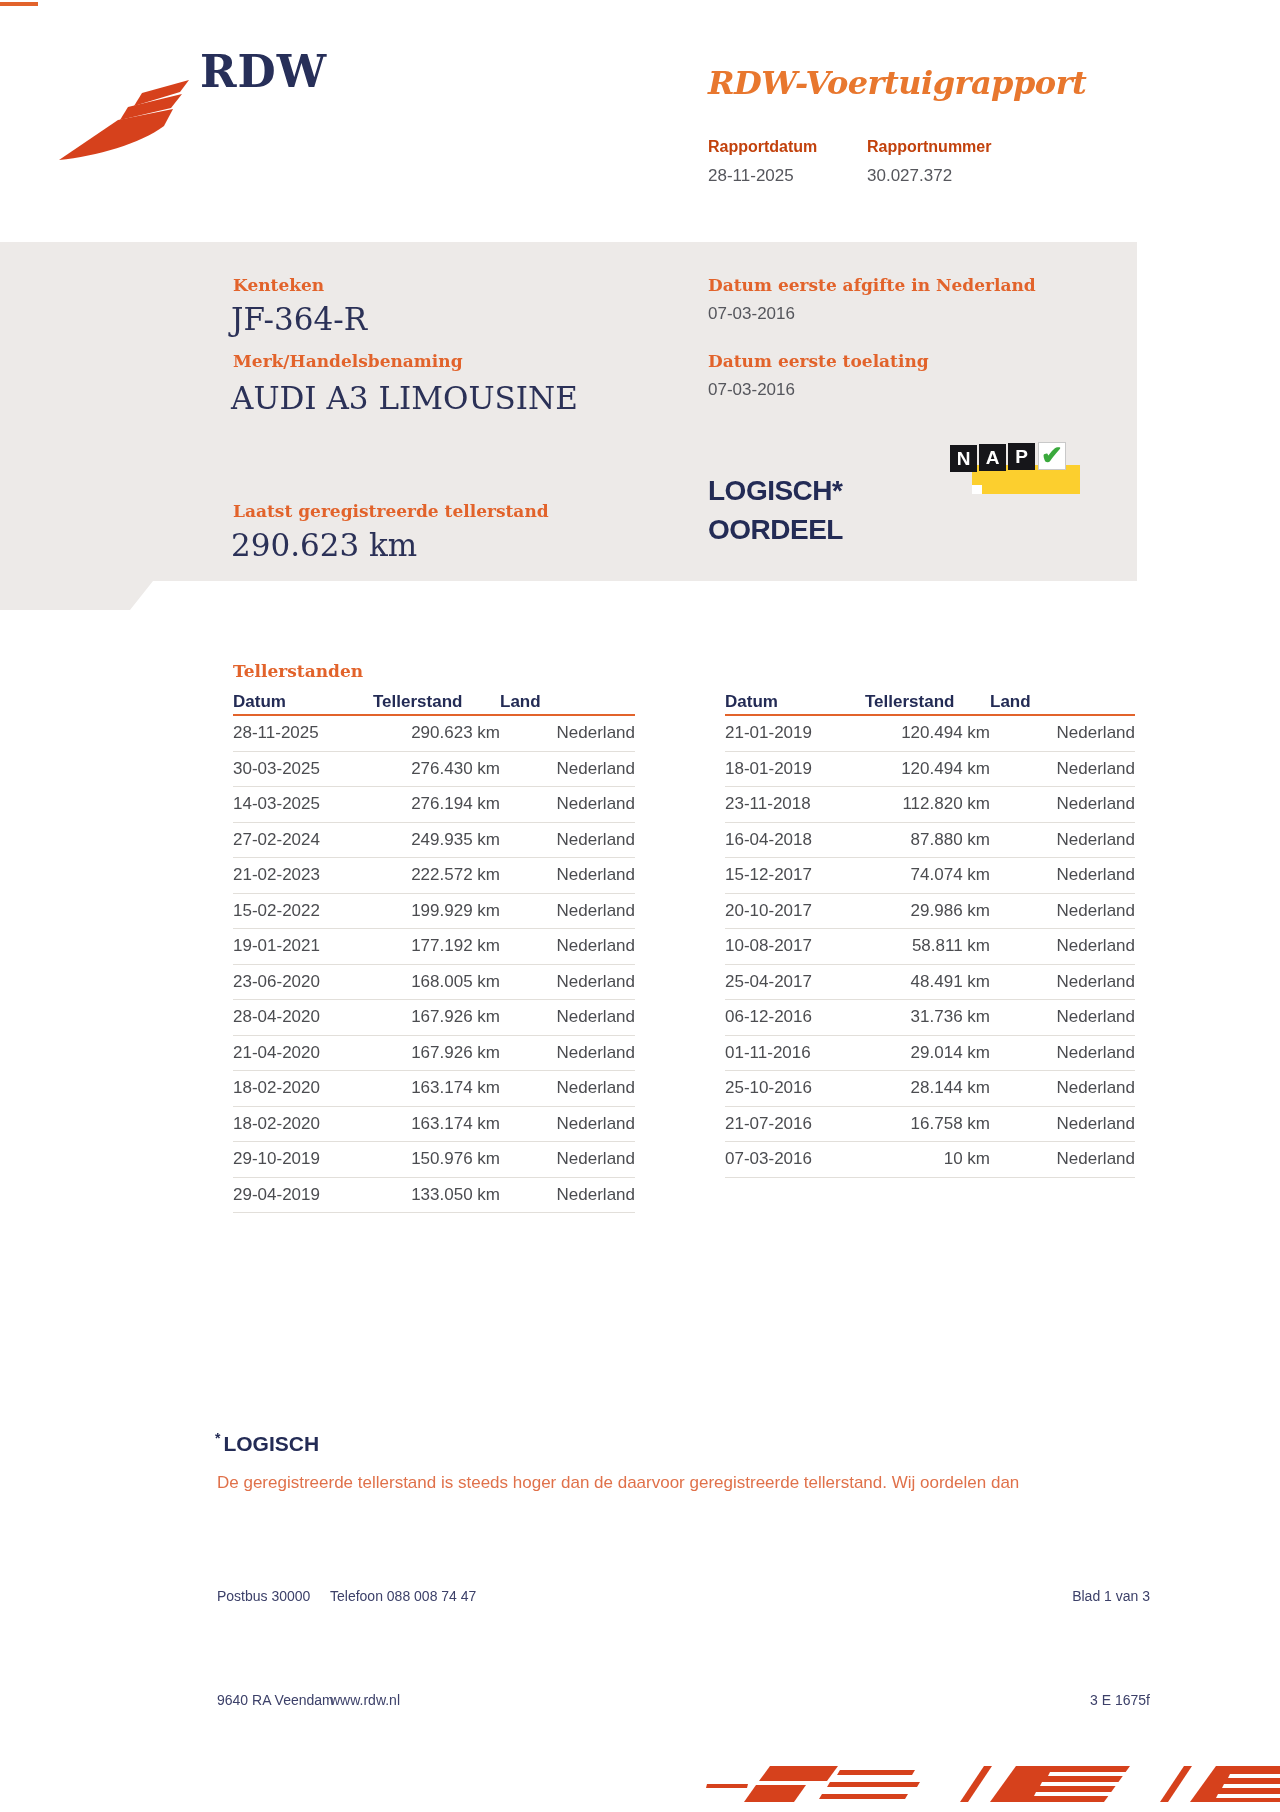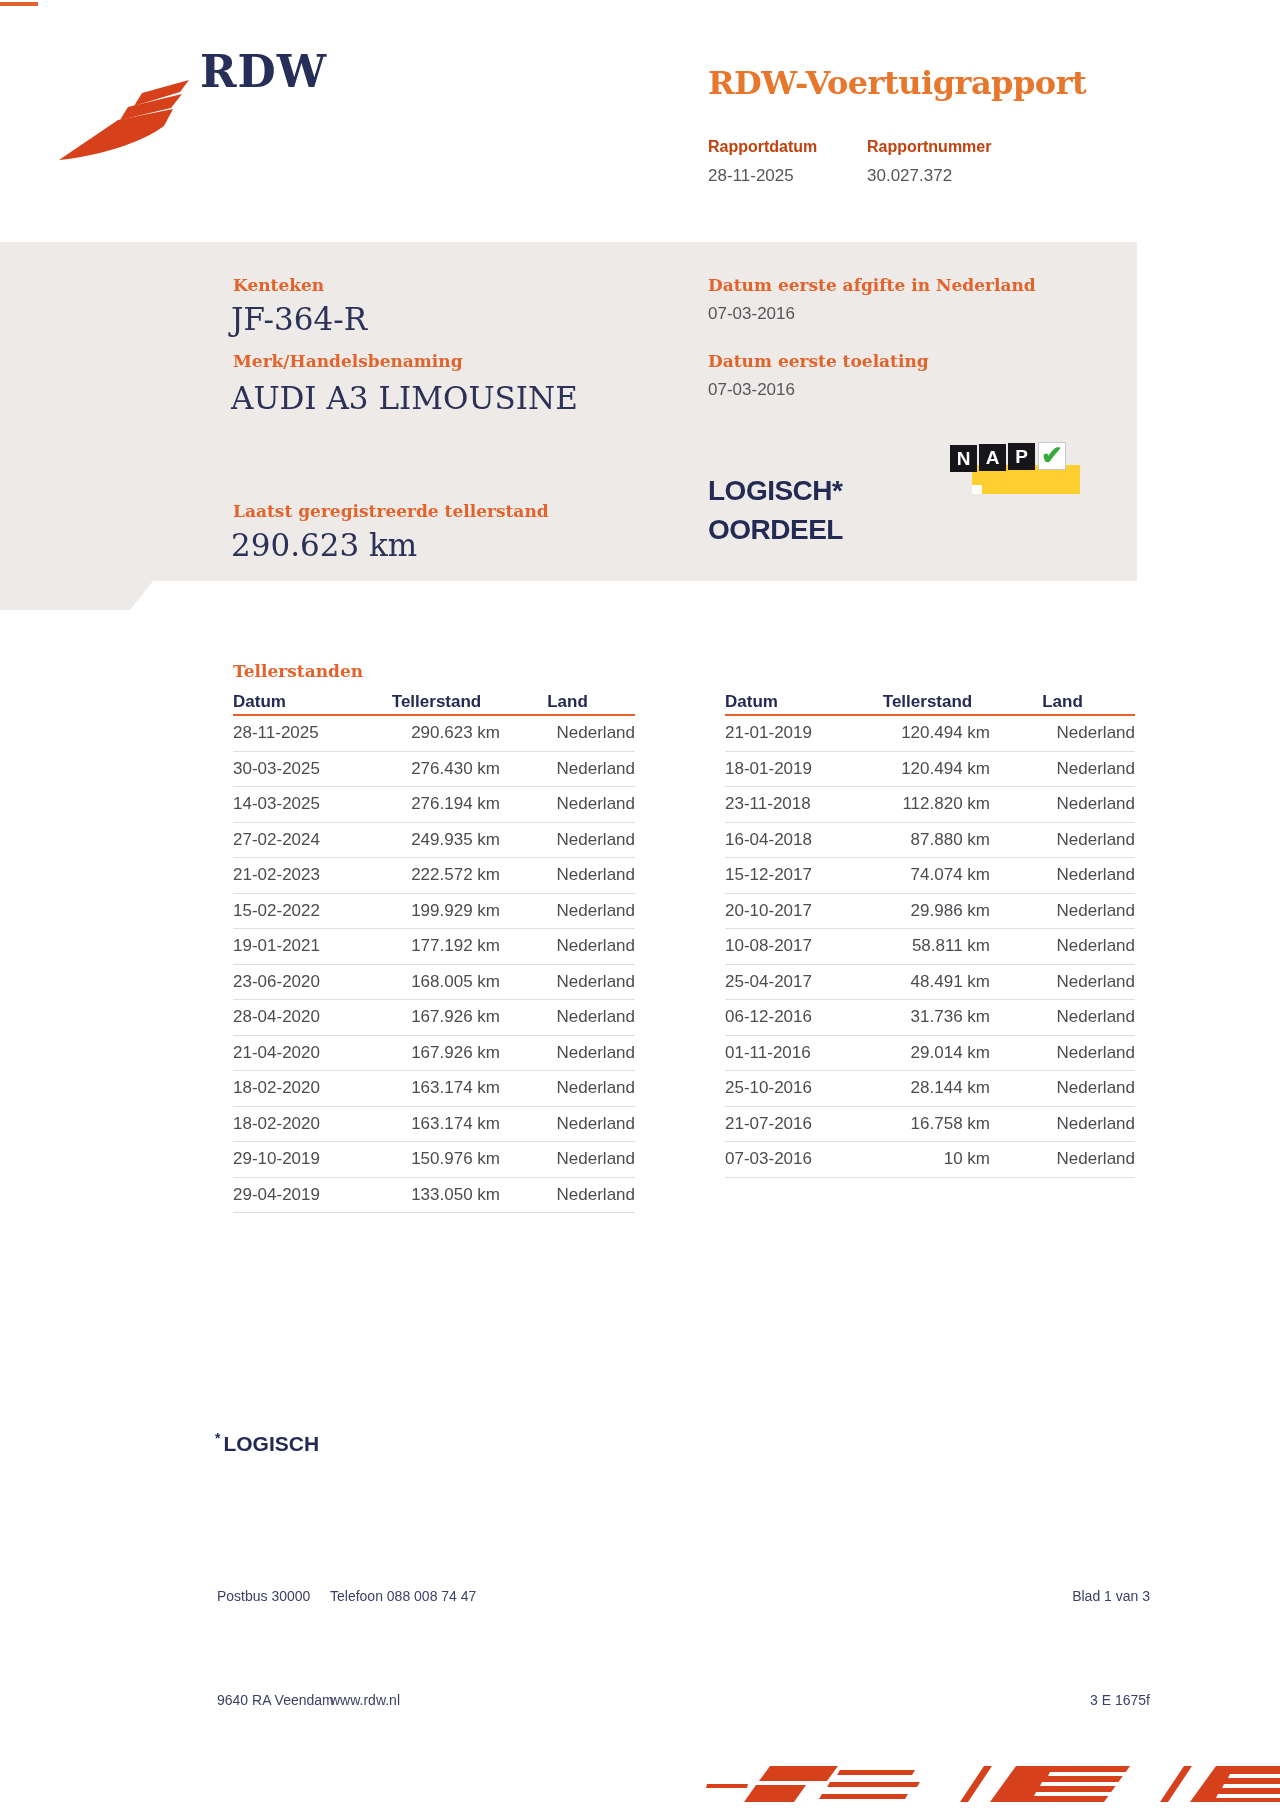--- a/index.html
+++ b/index.html
@@ -16,7 +16,7 @@
   }
   .doc-title{
     left:708px;top:64px;font-family:"DejaVu Serif",serif;font-weight:700;
-    font-size:32px;color:#e8772e;letter-spacing:-0.5px;
+    font-size:32px;color:#e8772e;letter-spacing:-0.5px;font-style:italic;
   }
   .meta-label{
     font-family:Liberation Sans, sans-serif;font-weight:700;font-size:16px;color:#c2410c;

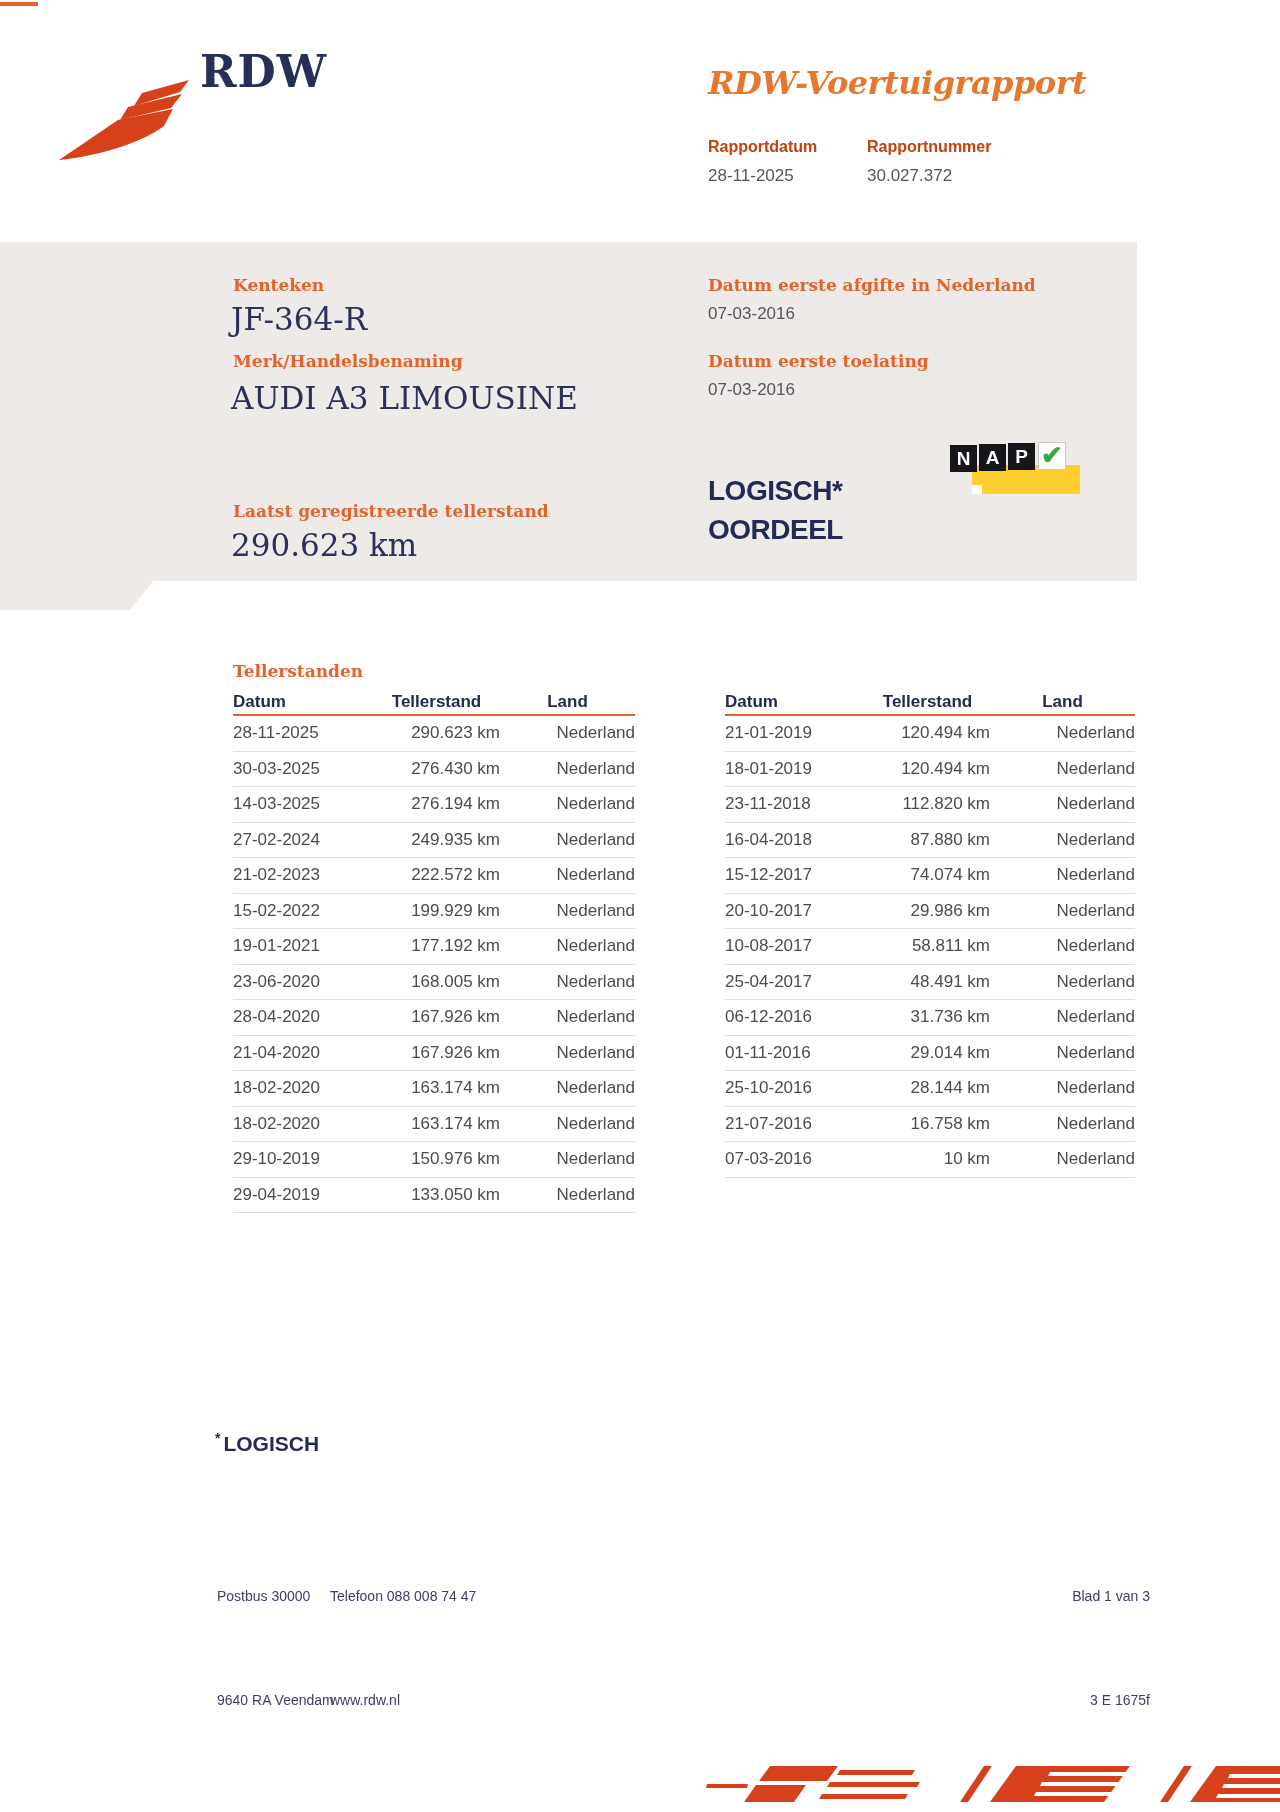--- a/index.html
+++ b/index.html
@@ -68,7 +68,7 @@
   }
   .t-left .thead,.t-left .trow{grid-template-columns:140px 127px 135px;}
   .t-right .thead,.t-right .trow{grid-template-columns:140px 125px 145px;}
-  .thead span:nth-child(2),.thead span:nth-child(3){text-align:center;}
+  .thead span:nth-child(2),.thead span:nth-child(3){text-align:left;}
   .trow{
     display:grid;height:34.5px;line-height:34.5px;border-bottom:1px solid #e2dfda;
     font-size:17px;color:#4b4c50;

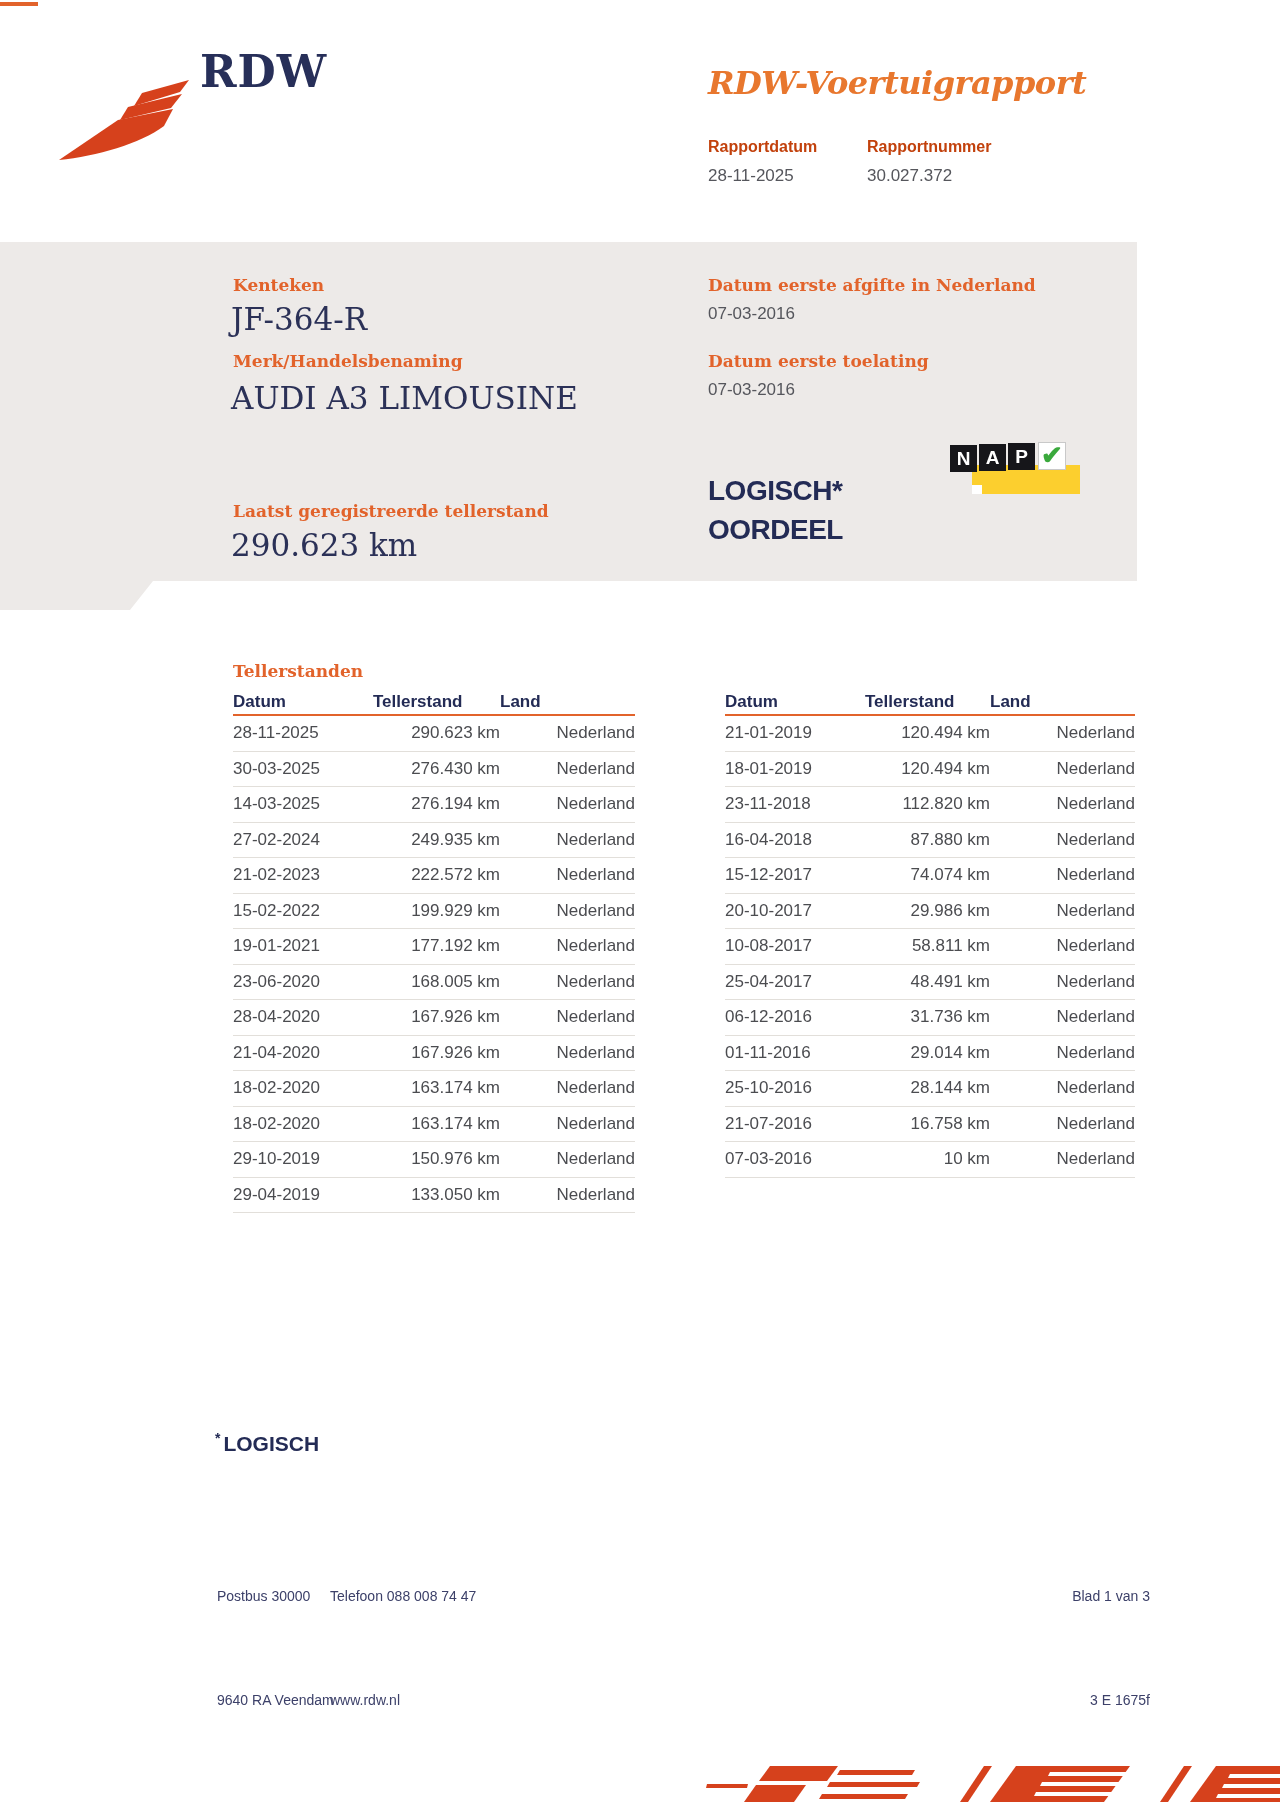--- a/index.html
+++ b/index.html
@@ -299,6 +299,7 @@
   <span class="ast">*</span><span>LOGISCH</span>
 </div>
 <div class="abs fn-body">
+  <div>De geregistreerde tellerstand is steeds hoger dan de daarvoor geregistreerde tellerstand. Wij oordelen dan</div>
 </div>
 
 <div class="abs foot f-r1 fc1">Postbus 30000</div>

